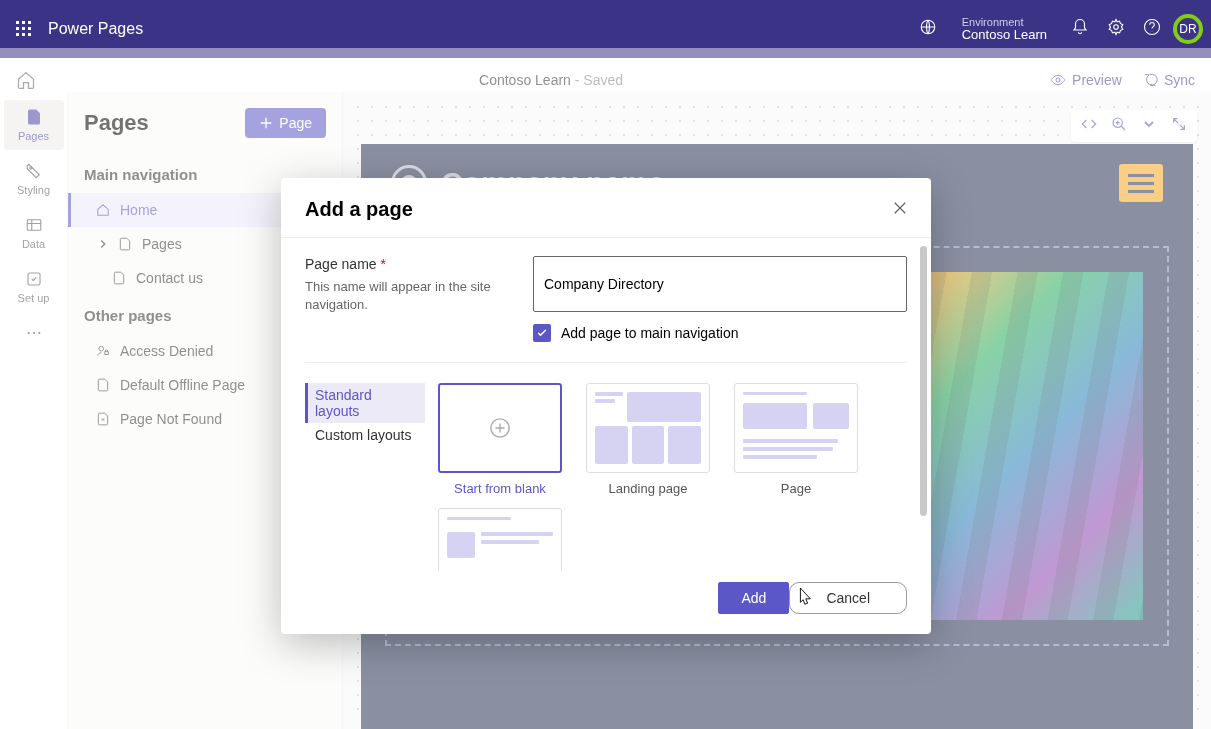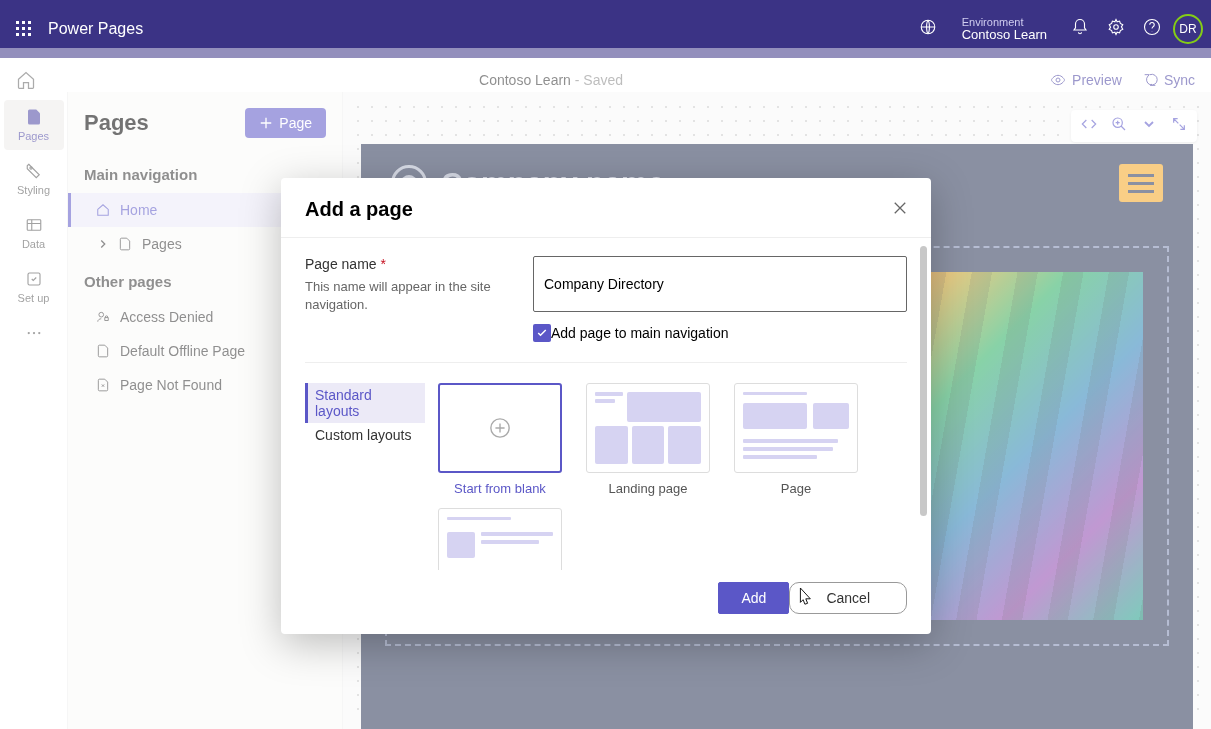--- a/index.html
+++ b/index.html
@@ -18,7 +18,7 @@
   .env-name { font-size: 13px; }
   .topbar-icons { display: flex; align-items: center; gap: 18px; margin-right: 12px; }
   .topbar-icons svg { width: 18px; height: 18px; }
-  .avatar { width: 30px; height: 30px; border-radius: 50%; border: 2px solid #84cc16; display: flex; align-items: center; justify-content: center; font-size: 12px; }
+  .avatar { width: 30px; height: 30px; border-radius: 50%; border: 4px solid #84cc16; display: flex; align-items: center; justify-content: center; font-size: 12px; }
 
   
   .cmdbar { height: 44px; background: white; border-bottom: 1px solid #eee; display: flex; align-items: center; padding: 0 16px; }

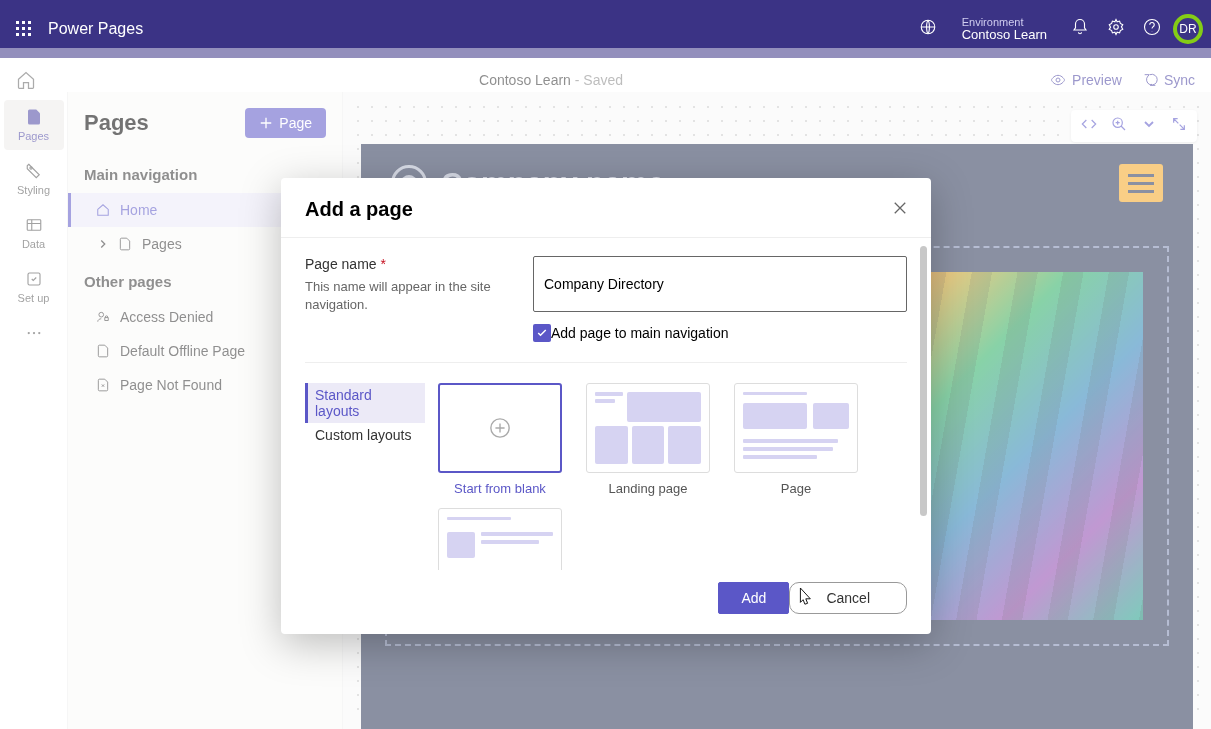--- a/index.html
+++ b/index.html
@@ -235,6 +235,12 @@
       </svg>
     <span>Pages</span>
   </div>
+  <div class="tree-item child">
+    <svg viewBox="0 0 24 24" fill="none" stroke="currentColor" stroke-width="1.5">
+        <path d="M6 2h9l5 5v13a2 2 0 0 1-2 2H6a2 2 0 0 1-2-2V4a2 2 0 0 1 2-2z"></path>
+      </svg>
+    <span>Contact us</span>
+  </div>
   <div class="section-label">Other pages</div>
   <div class="tree-item">
     <svg viewBox="0 0 24 24" fill="none" stroke="currentColor" stroke-width="1.5">

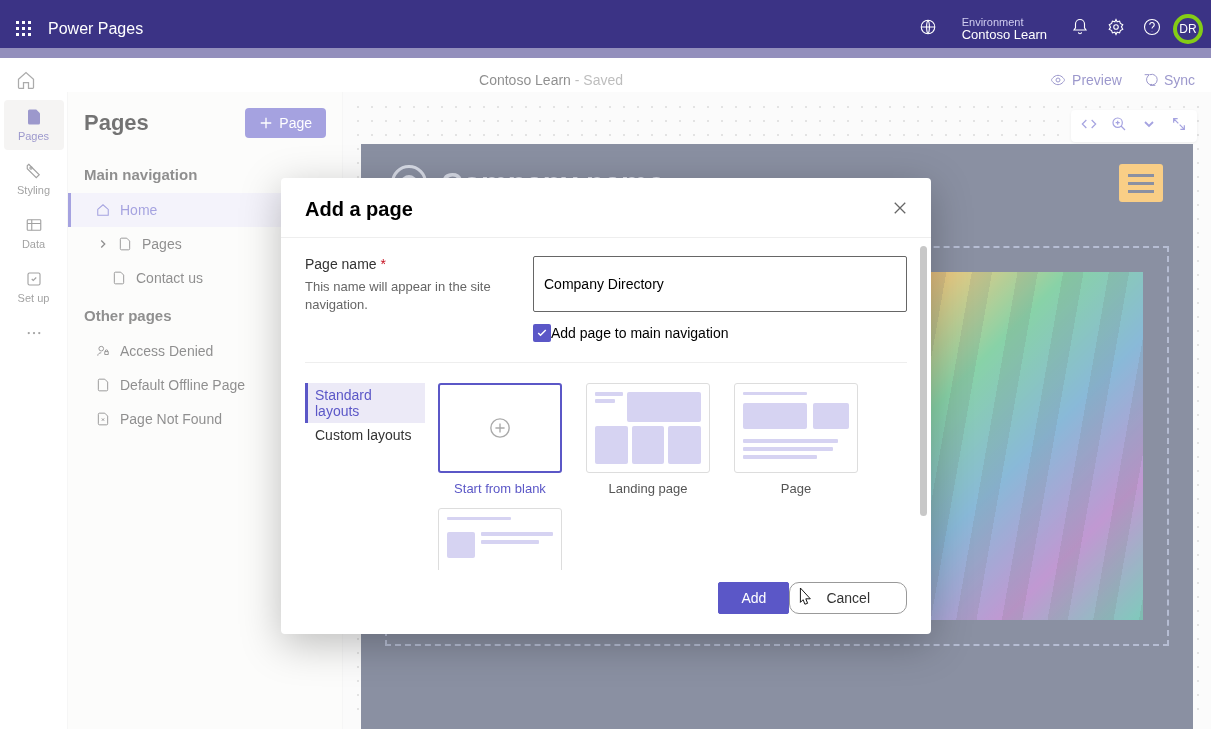--- a/index.html
+++ b/index.html
@@ -80,7 +80,7 @@
   .form-hint { font-size: 13px; color: #666; margin-top: 6px; line-height: 1.4; }
   .form-right { flex: 1; }
   .text-input { width: 100%; padding: 19px 10px; border: 1px solid #666; border-radius: 2px; font-size: 14px; }
-  .checkbox-row { display: flex; align-items: center; margin-top: 12px; font-size: 14px; }
+  .checkbox-row { display: flex; align-items: center; gap: 10px; margin-top: 12px; font-size: 14px; }
   .checkbox { width: 18px; height: 18px; background: #5b57c7; border-radius: 2px; display: flex; align-items: center; justify-content: center; color: white; }
   .checkbox svg { width: 12px; height: 12px; }
   .layouts-row { display: flex; gap: 10px; }

